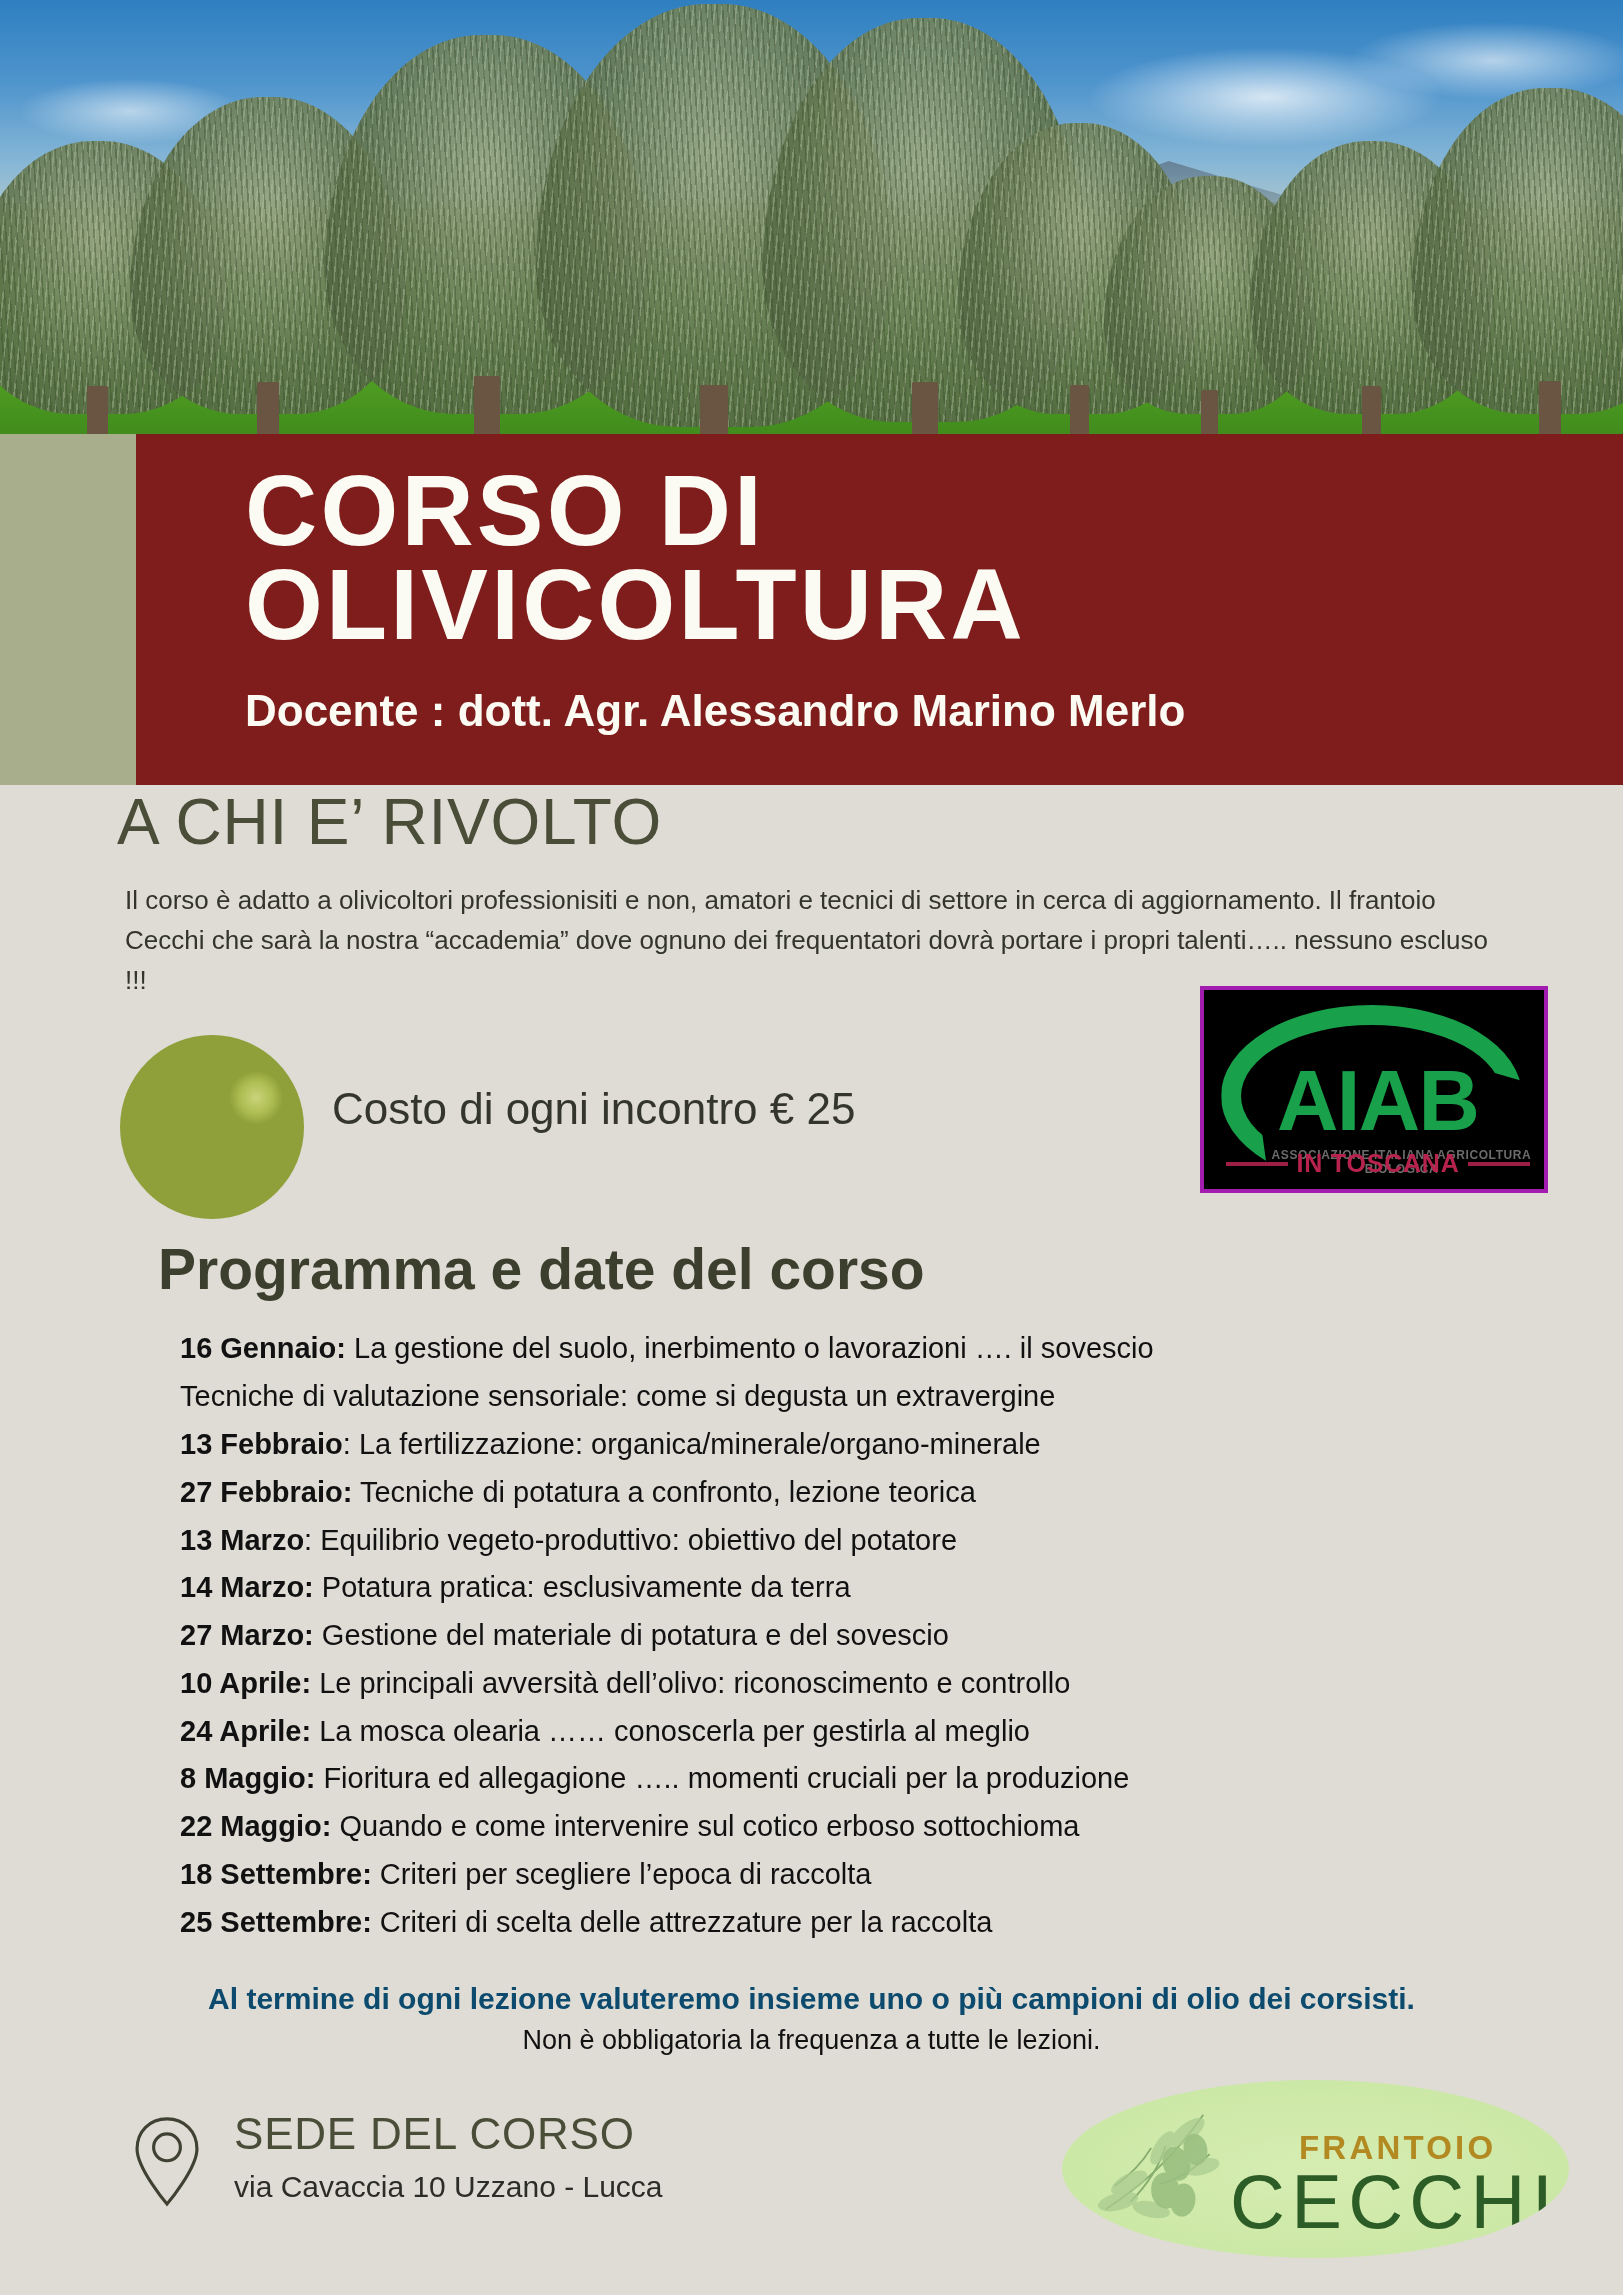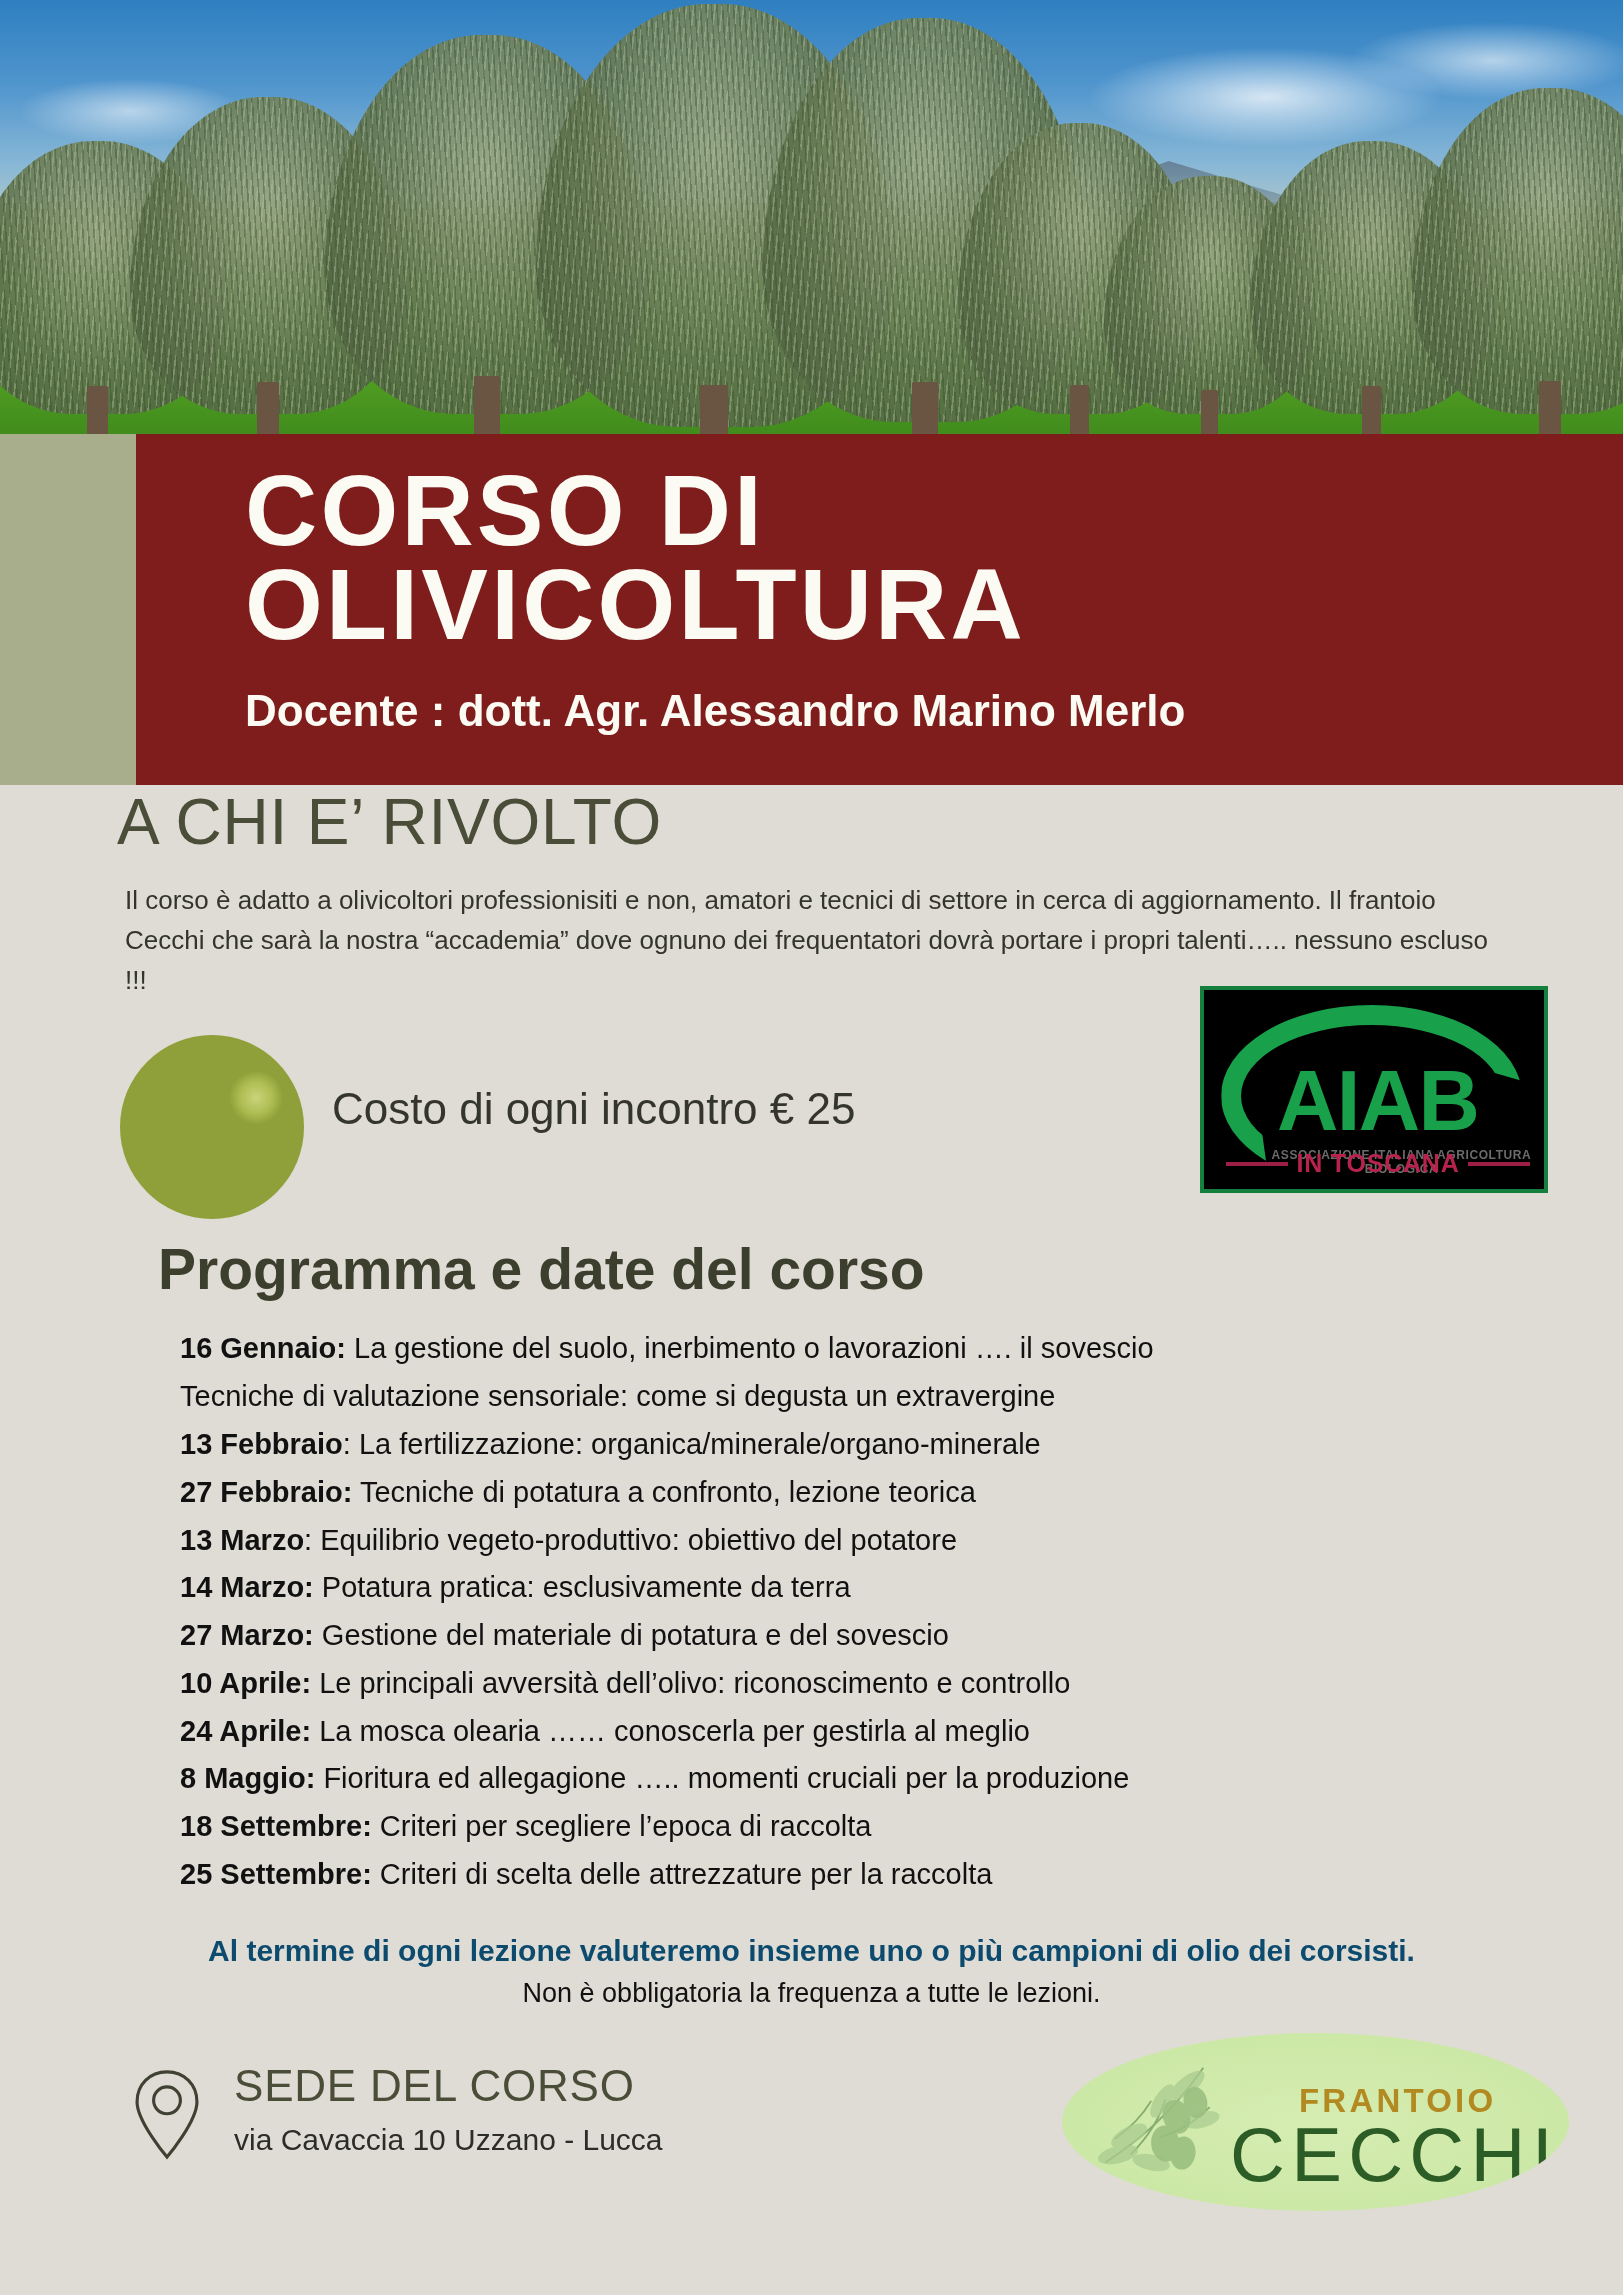--- a/index.html
+++ b/index.html
@@ -110,7 +110,7 @@
   .aiab {
     position:absolute; right:75px; top:-49px;
     width:348px; height:207px; background:#000;
-    border:4px solid #15803d;
+    border:4px solid #a21caf;
     overflow:hidden;
   }
   .aiab-arc {

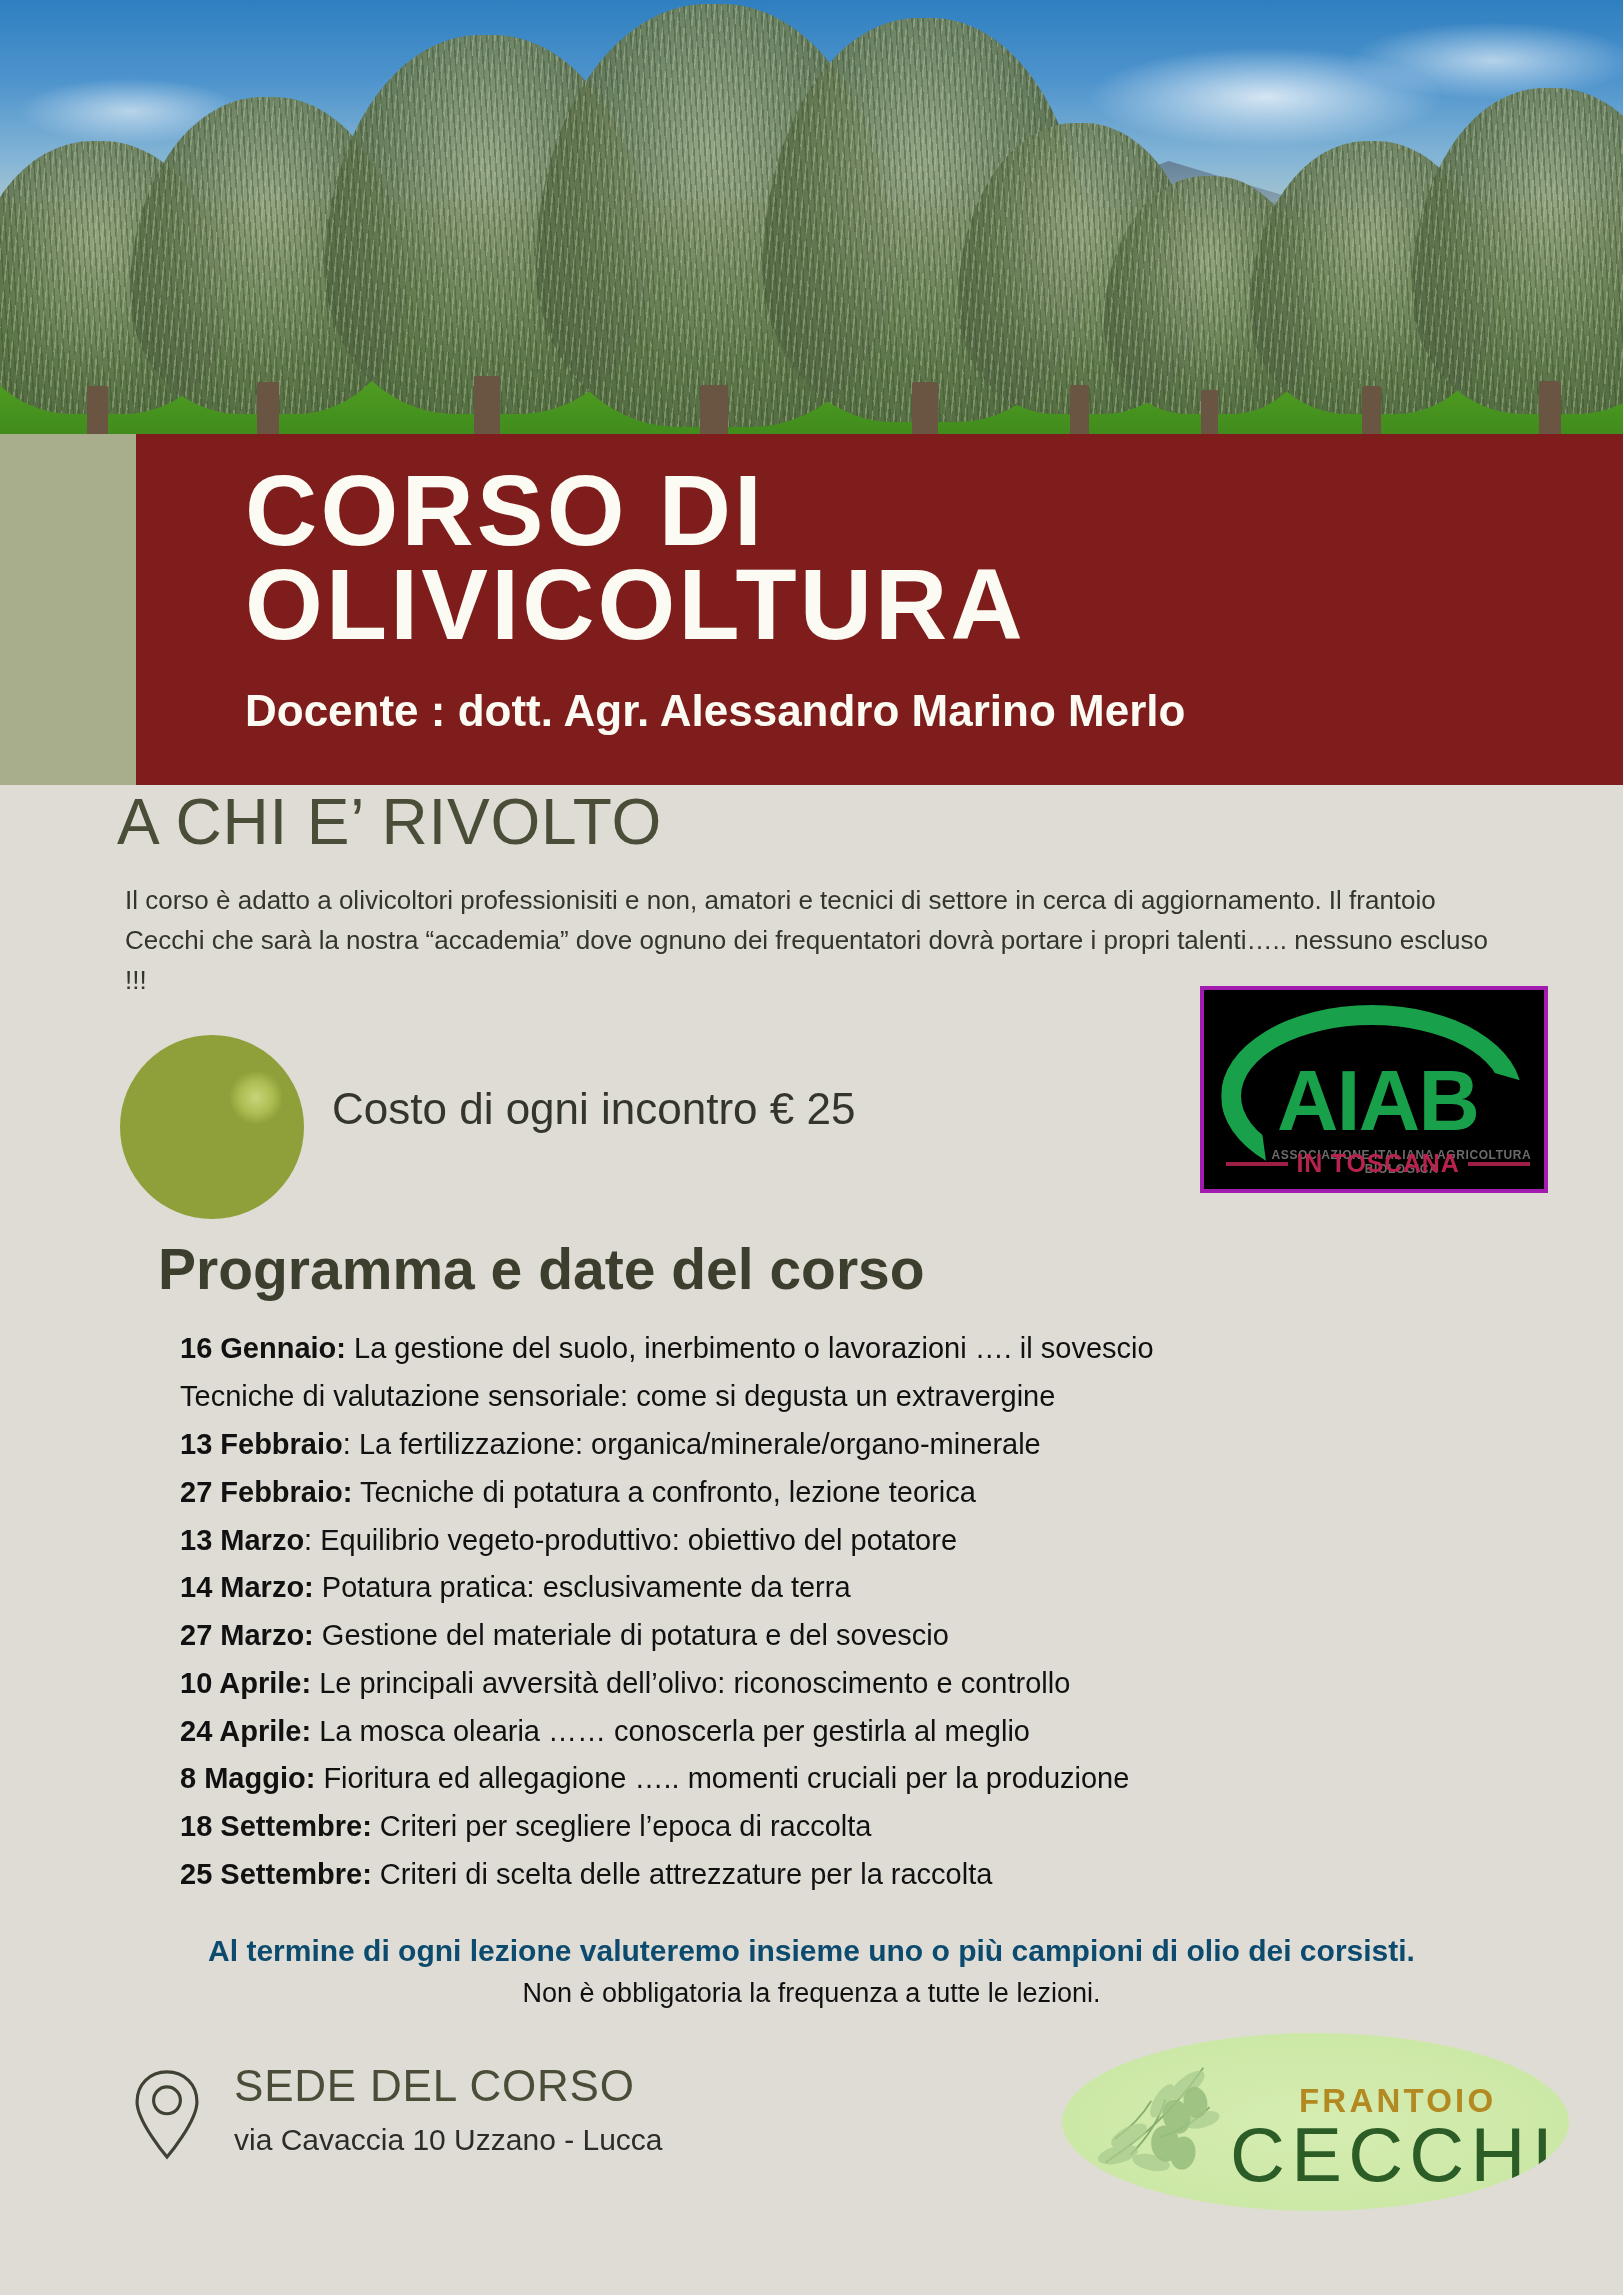--- a/index.html
+++ b/index.html
@@ -269,6 +269,7 @@
     <div class="prog-item"><span class="d">10 Aprile:</span><span> Le principali avversità dell’olivo: riconoscimento e controllo</span></div>
     <div class="prog-item"><span class="d">24 Aprile:</span><span> La mosca olearia …… conoscerla per gestirla al meglio</span></div>
     <div class="prog-item"><span class="d">8 Maggio:</span><span> Fioritura ed allegagione ….. momenti cruciali per la produzione</span></div>
+    <div class="prog-item"><span class="d">22 Maggio:</span><span> Quando e come intervenire sul cotico erboso sottochioma</span></div>
     <div class="prog-item"><span class="d">18 Settembre:</span><span> Criteri per scegliere l’epoca di raccolta</span></div>
     <div class="prog-item"><span class="d">25 Settembre:</span><span> Criteri di scelta delle attrezzature per la raccolta</span></div>
   </div>

